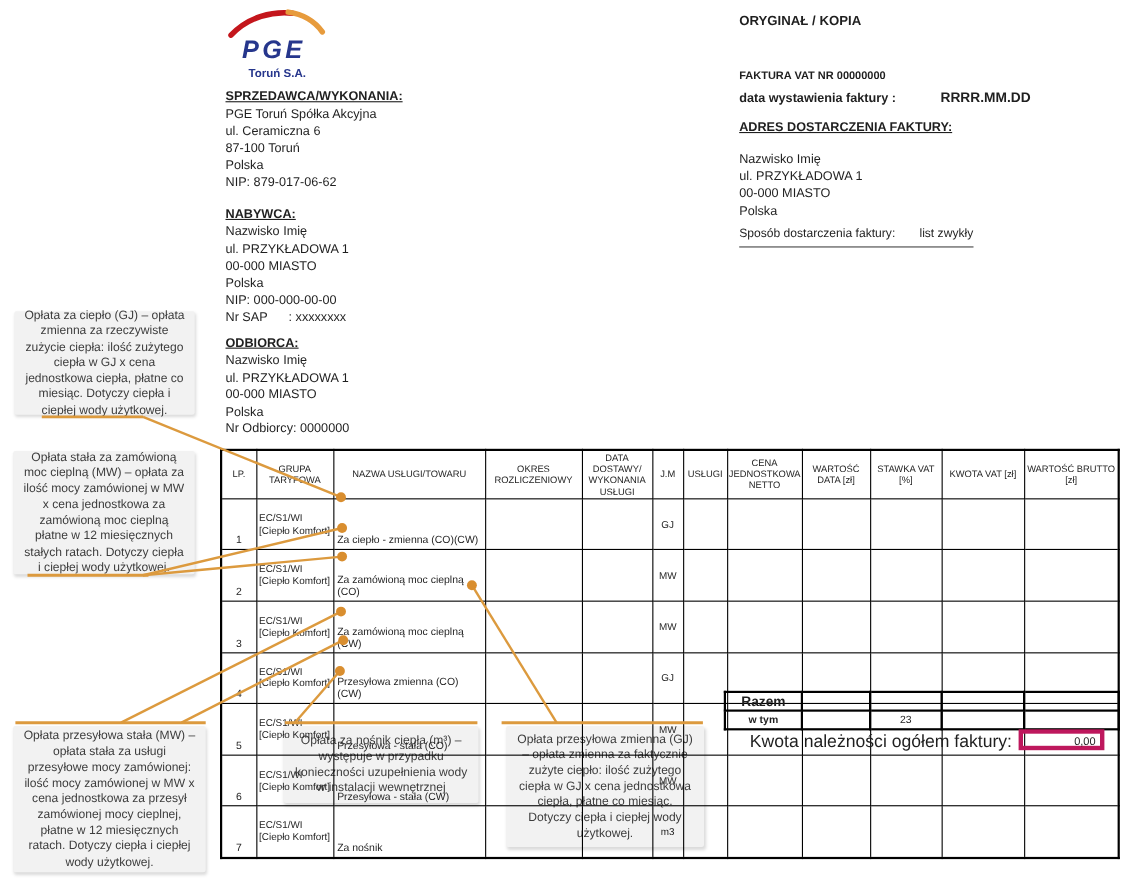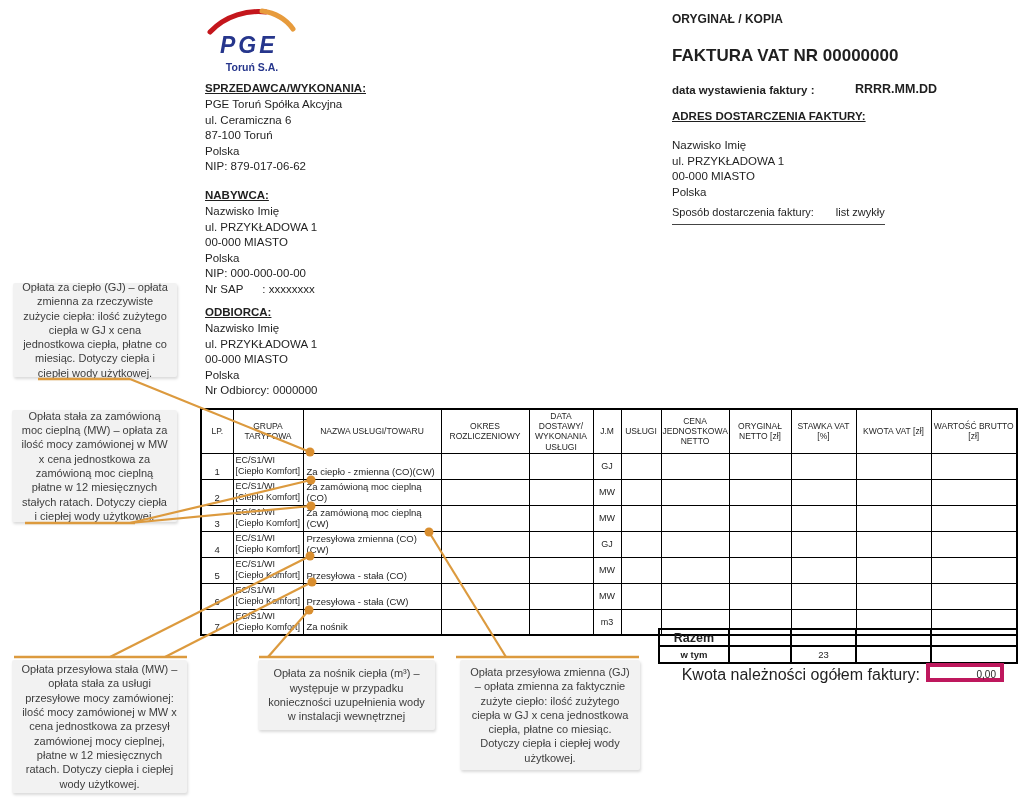--- a/index.html
+++ b/index.html
@@ -18,7 +18,7 @@
   .doc-heading { font-size:11.5px; font-weight:bold; text-decoration:underline; margin-bottom:3px; }
   .doc-line { font-size:11.5px; line-height:15.5px; white-space:pre; }
   .b12 { font-size:12px; font-weight:bold; }
-  .b13 { font-size:17px; font-weight:bold; }
+  .b13 { font-size:10px; font-weight:bold;margin-top:18px; }
   .b11 { font-size:11.5px; font-weight:bold; }
   .underline-row { display:inline-block; border-bottom:1px solid #444; font-size:11px; padding-bottom:6px; }
   .underline-row .val { padding-left:22px; }

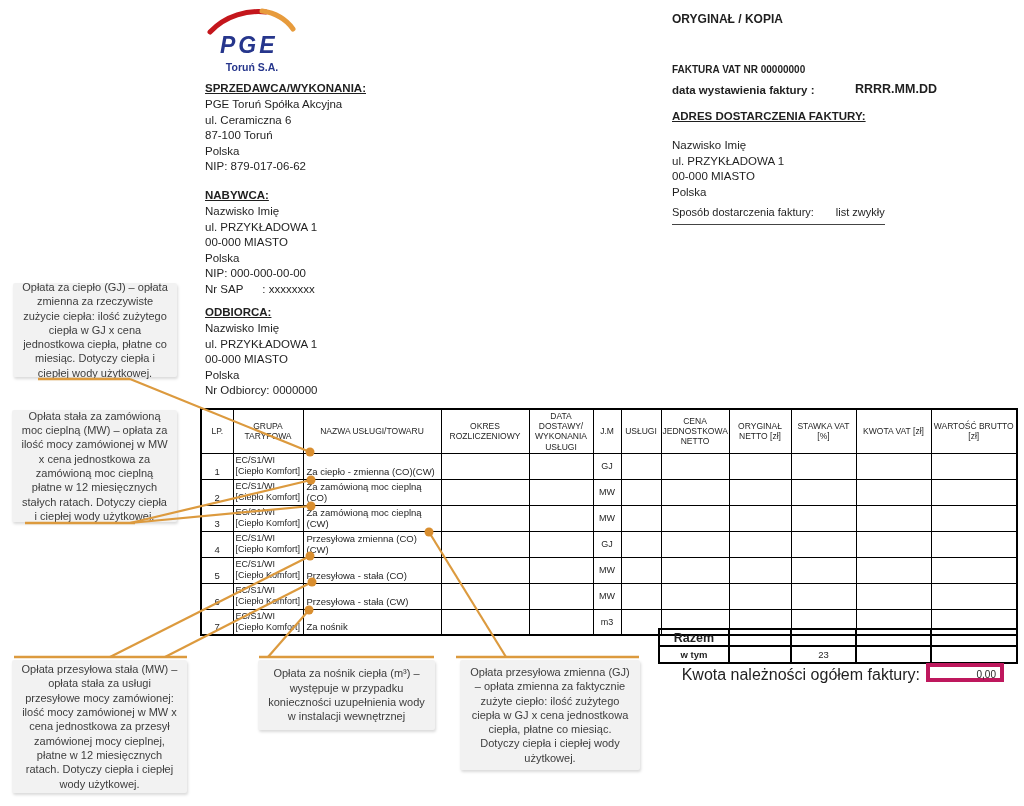--- a/index.html
+++ b/index.html
@@ -148,7 +148,7 @@
         <td>J.M</td>
         <td>USŁUGI</td>
         <td>CENA JEDNOSTKOWA NETTO</td>
-        <td>ORYGINAŁ NETTO [zł]</td>
+        <td>WARTOŚĆ DATA [zł]</td>
         <td>STAWKA VAT [%]</td>
         <td>KWOTA VAT [zł]</td>
         <td>WARTOŚĆ BRUTTO [zł]</td>

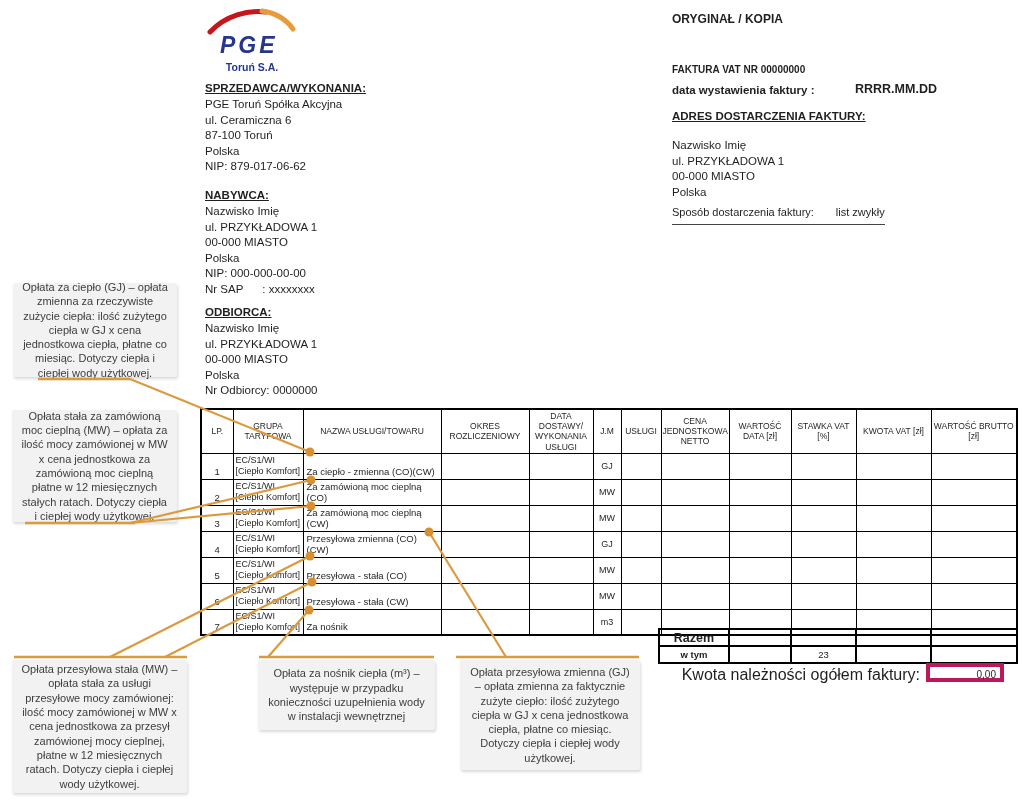--- a/index.html
+++ b/index.html
@@ -37,7 +37,7 @@
                         padding:1px; line-height:1.2; }
   table.main tbody td { height:26px; }
   td.lp   { font-size:9.5px; text-align:center; vertical-align:bottom; padding-bottom:2px; }
-  td.grp  { font-size:9px; vertical-align:top; padding:1px 2px; line-height:1.2; }
+  td.grp  { font-size:9px; vertical-align:top; padding:12px 2px; line-height:1.2; }
   td.name { font-size:9.5px; vertical-align:bottom; padding:0 2px 2px 3px; }
   td.jm   { font-size:9px; text-align:center; vertical-align:middle; }
 

